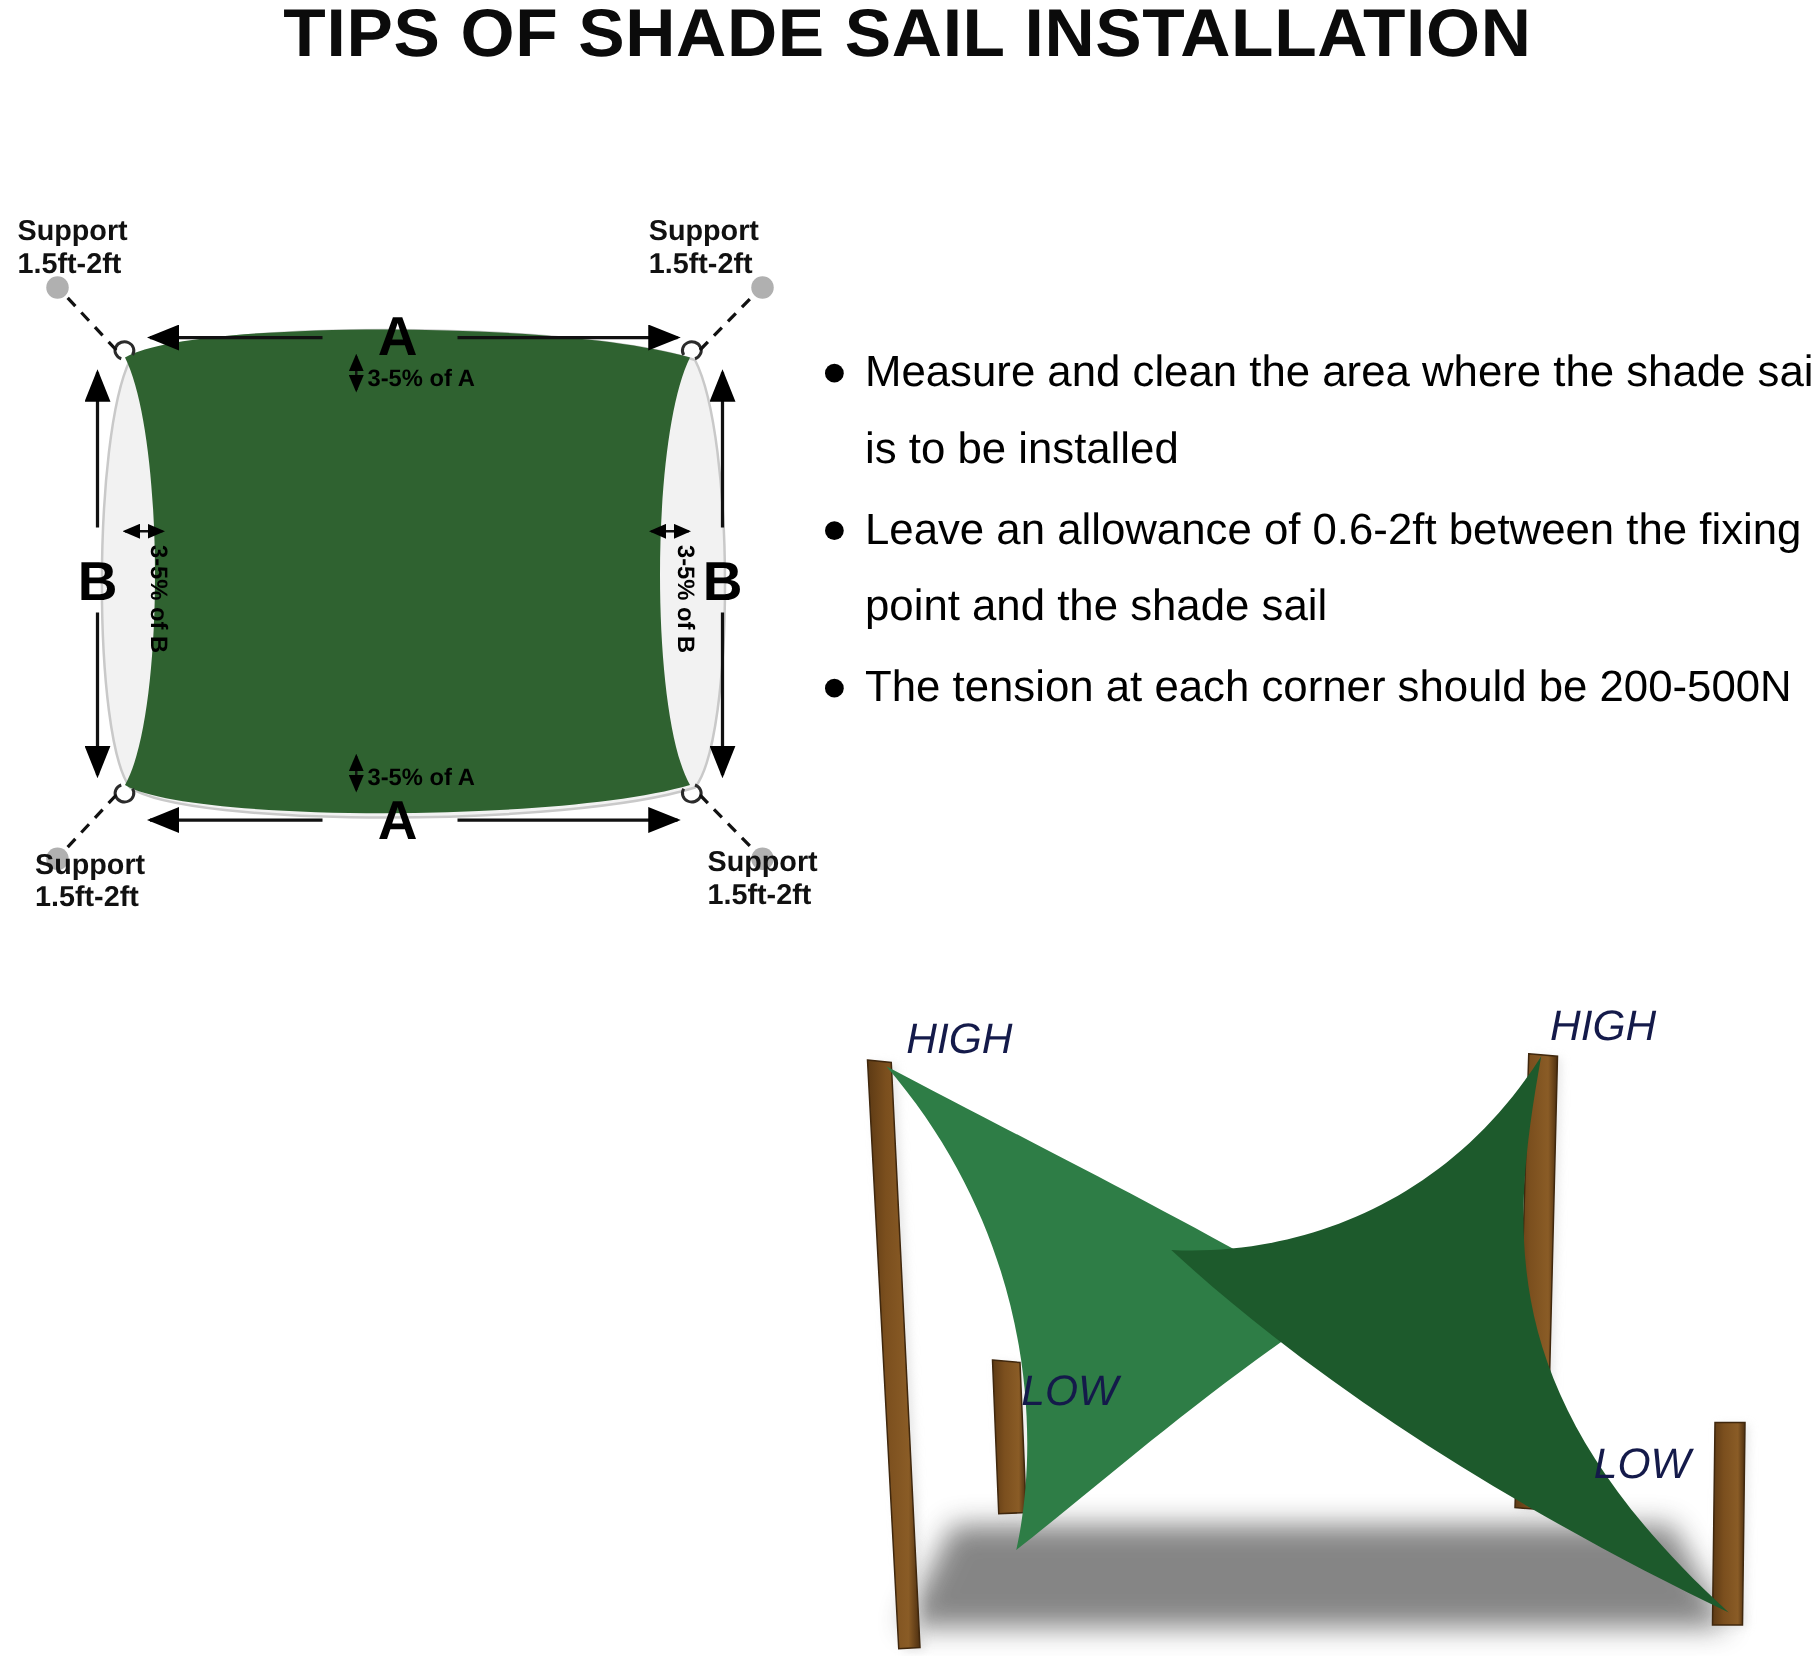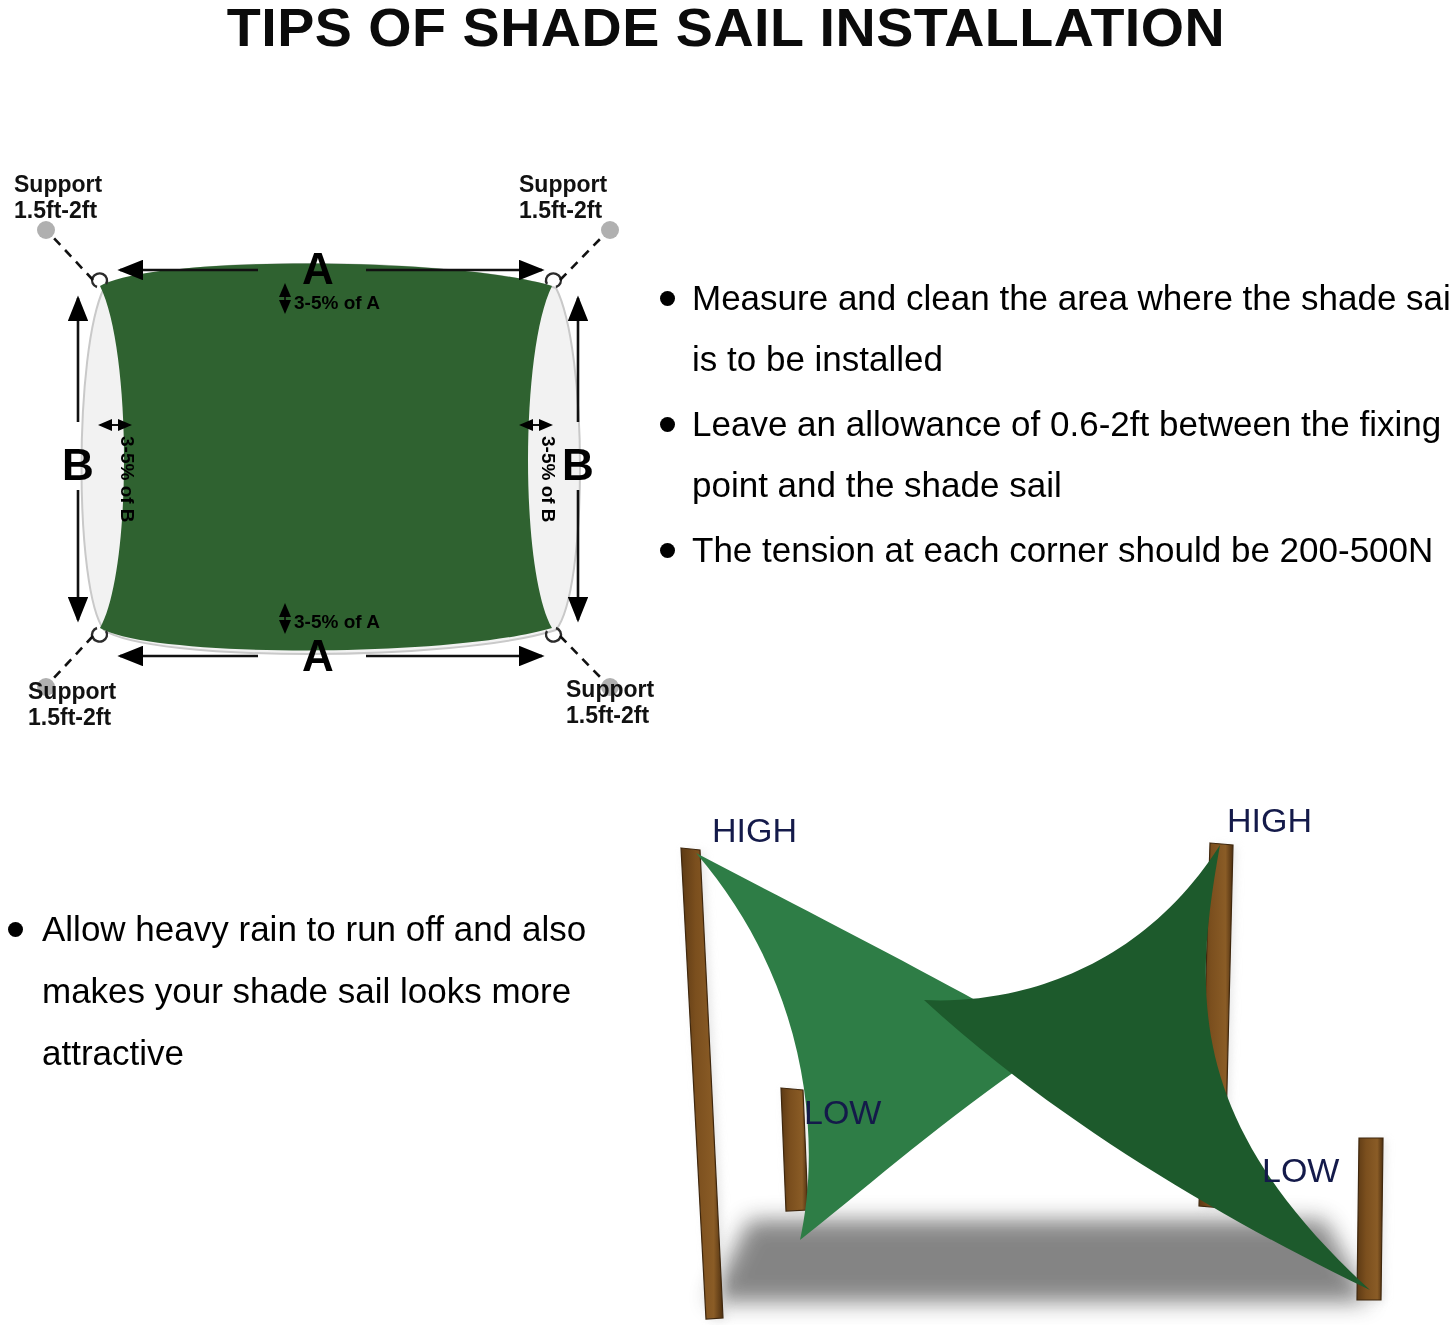--- a/index.html
+++ b/index.html
@@ -90,10 +90,11 @@
   
   #hyperbolic-illustration {
     position: absolute;
-    left: 624px;
+    left: 637px;
     top: 790px;
     width: 792px;
     height: 535px;
+    font-style: italic;
   }
   #hyperbolic-illustration svg { display: block; }
 </style>

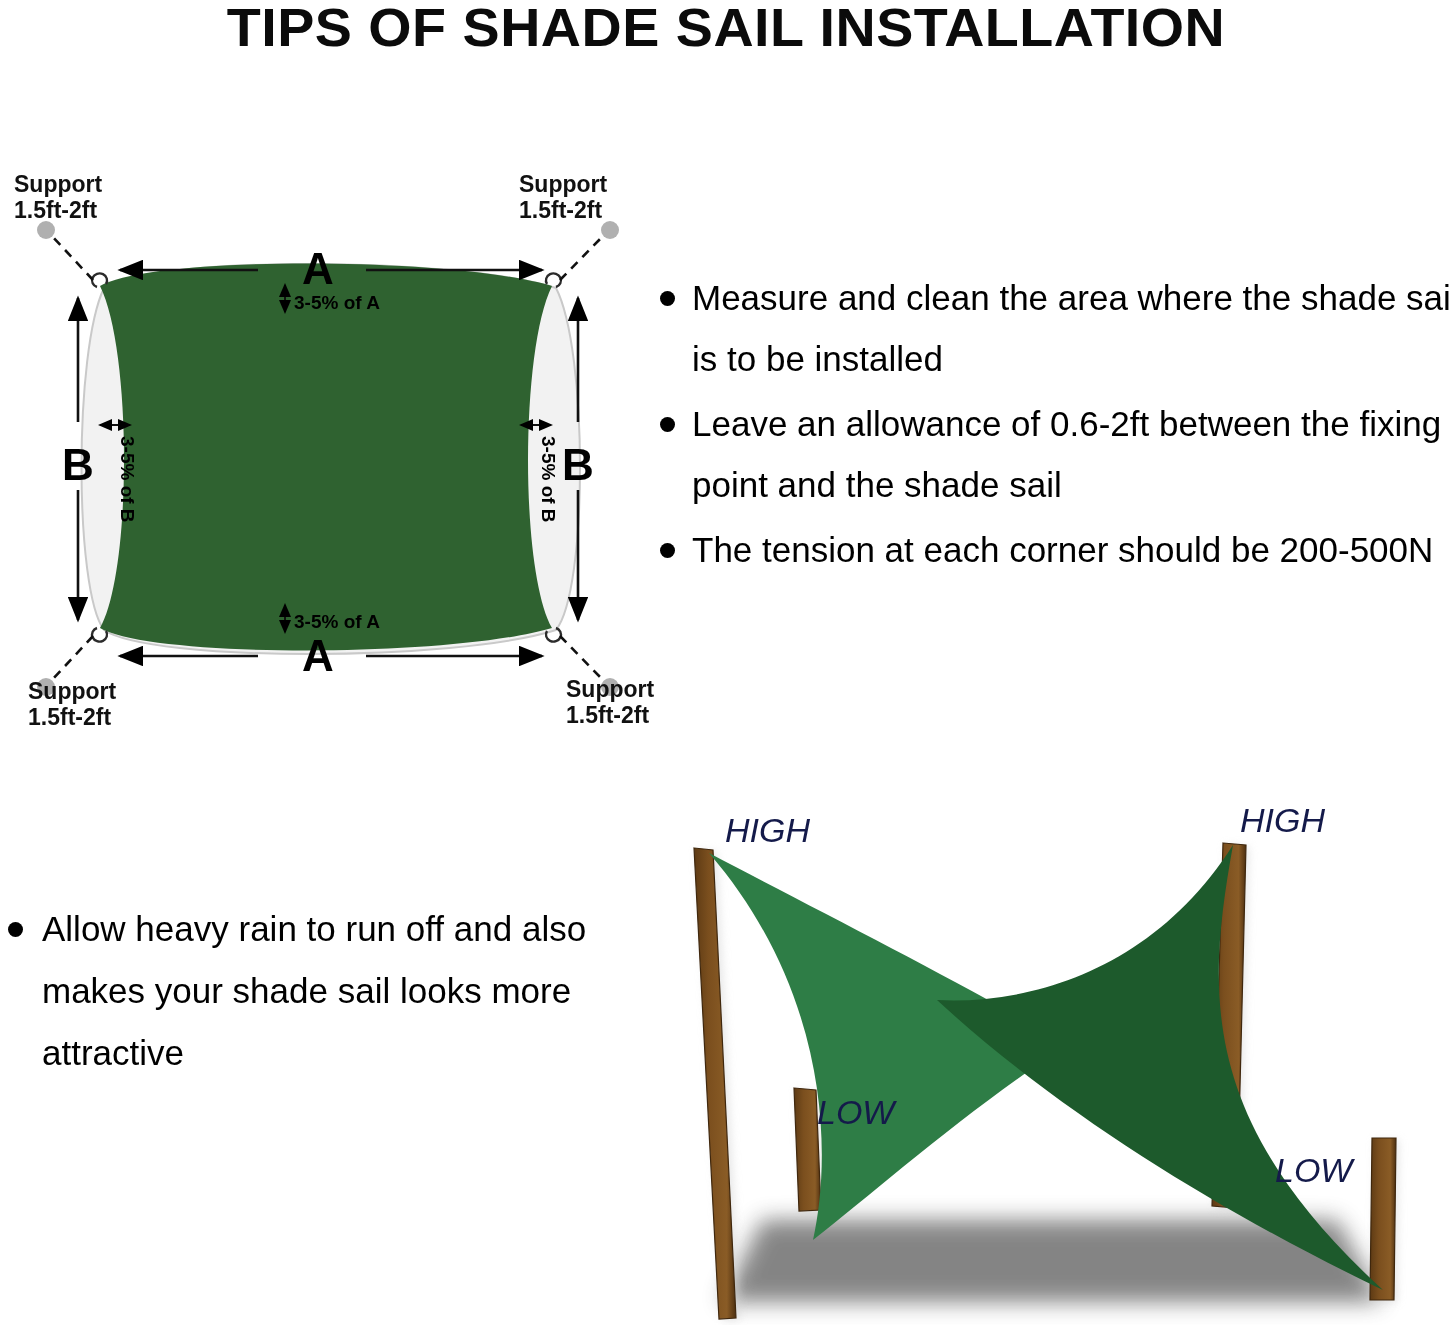--- a/index.html
+++ b/index.html
@@ -227,9 +227,6 @@
 </ul>
 
 <ul class="bullet-list" id="tips-list-bottom">
-  <li class="bullet-item">
-    <span>Allow heavy rain to run off and also makes your shade sail looks more attractive</span>
-  </li>
 </ul>
 
 <div id="hyperbolic-illustration">

